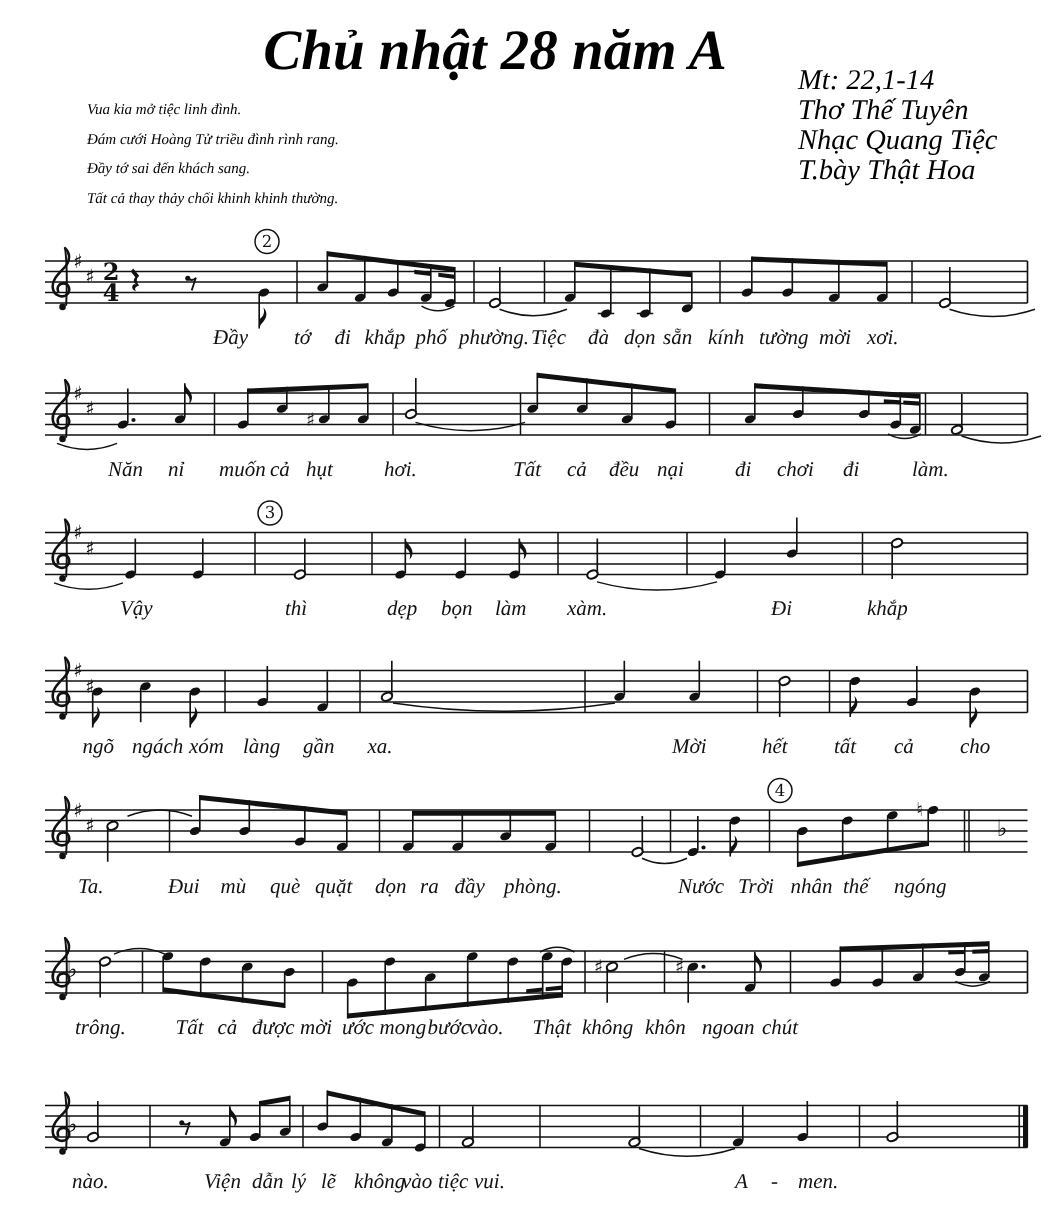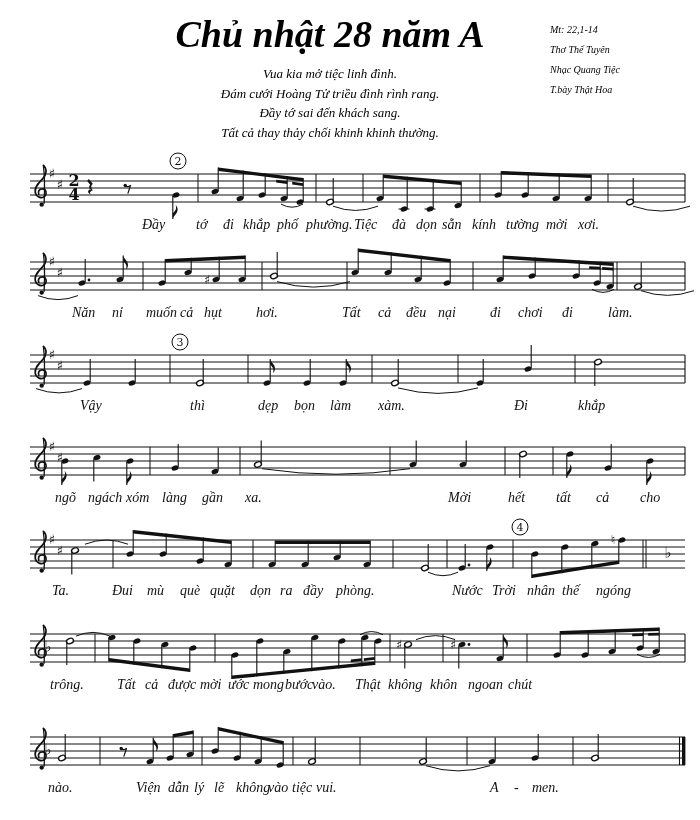--- a/index.html
+++ b/index.html
@@ -6,7 +6,7 @@
   body{width:700px;height:820px;position:relative;font-family:"Liberation Serif",serif;color:#000;overflow:hidden;}
   .title{position:absolute;top:12px;left:40px;width:580px;text-align:center;
          font-style:italic;font-weight:bold;font-size:38px;letter-spacing:0px;}
-  .credits{position:absolute;top:20px;left:532px;font-style:italic;font-size:10px;line-height:20px;white-space:nowrap;margin-left:18px;}
+  .credits{position:absolute;top:44px;left:532px;font-style:italic;font-size:19px;line-height:20px;white-space:nowrap;}
   .verse{position:absolute;top:64px;left:70px;width:520px;text-align:center;
          font-style:italic;font-size:13px;line-height:19.5px;}
   .credit-line{display:block;}

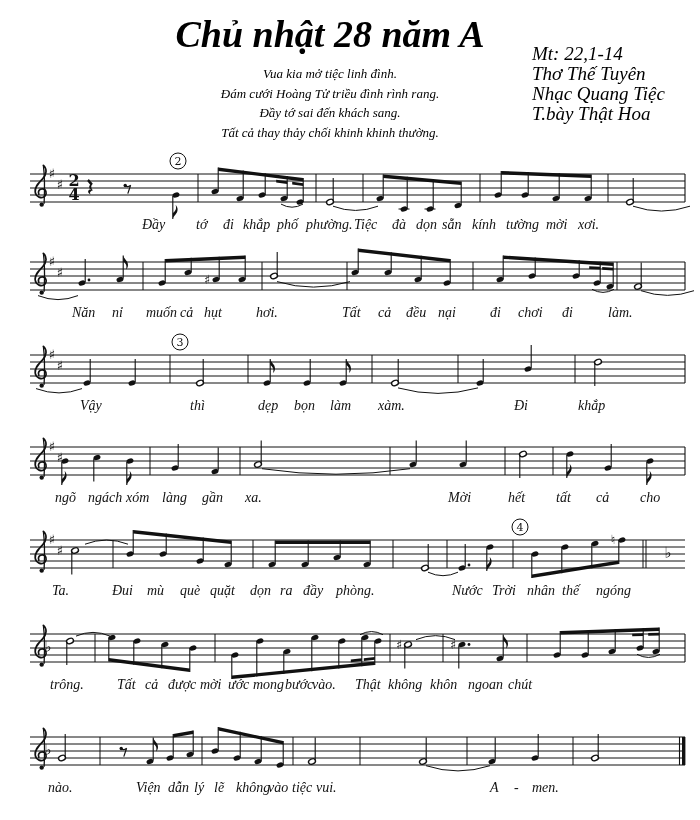--- a/index.html
+++ b/index.html
@@ -7,8 +7,8 @@
   .title{position:absolute;top:12px;left:40px;width:580px;text-align:center;
          font-style:italic;font-weight:bold;font-size:38px;letter-spacing:0px;}
   .credits{position:absolute;top:44px;left:532px;font-style:italic;font-size:19px;line-height:20px;white-space:nowrap;}
-  .verse{position:absolute;top:64px;left:70px;width:520px;text-align:center;
-         font-style:italic;font-size:13px;line-height:19.5px;}
+  .verse{position:absolute;top:64px;left:58px;width:520px;text-align:left;
+         font-style:italic;font-size:10px;line-height:19.5px;}
   .credit-line{display:block;}
   .verse-line{display:block;}
   #score{position:absolute;left:0;top:0;}

